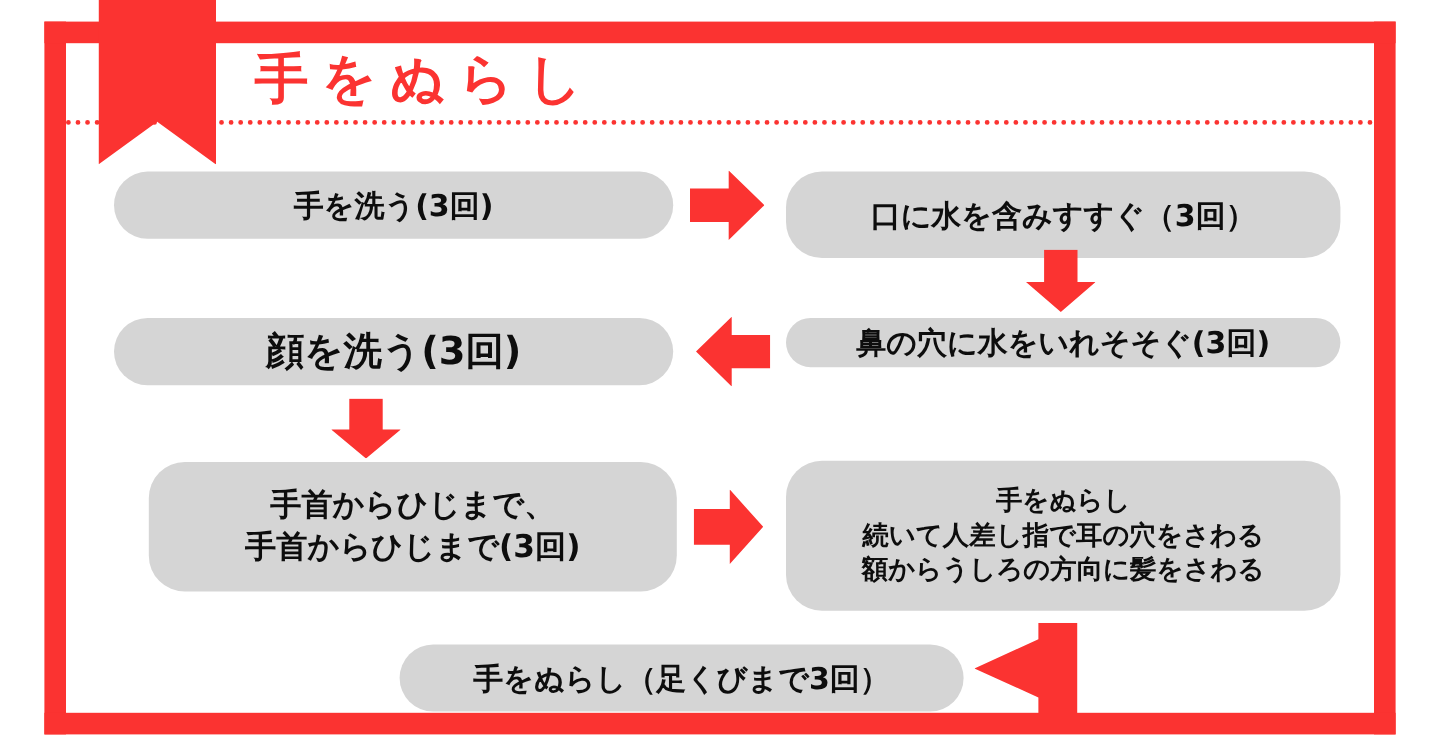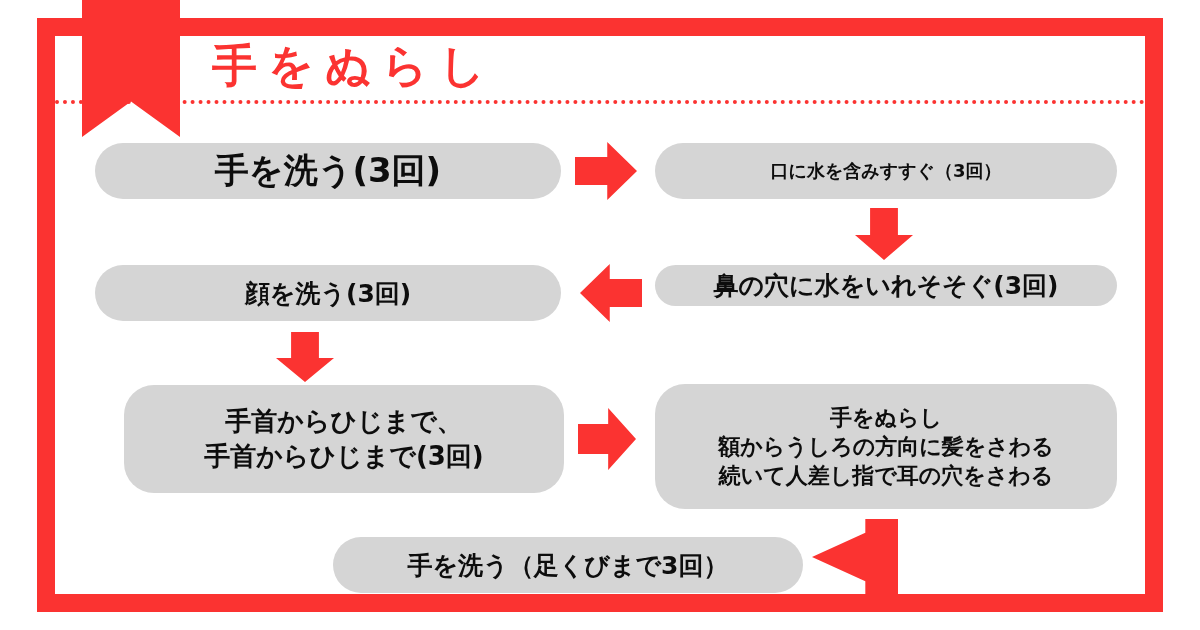--- a/index.html
+++ b/index.html
@@ -84,7 +84,7 @@
   }
   .pill .line { white-space: nowrap; display: block; }
 
-  #step-wash-hands    { left: 95px;  top: 143px; width: 466px; height: 56px; font-size: 34px; }
+  #step-wash-hands    { left: 95px;  top: 143px; width: 466px; height: 56px; font-size: 25px; }
   #step-rinse-mouth   { left: 655px; top: 143px; width: 462px; height: 56px; font-size: 18px; }
   #step-rinse-nose    { left: 655px; top: 265px; width: 462px; height: 41px; font-size: 25px; }
   #step-wash-face     { left: 95px;  top: 265px; width: 466px; height: 56px; font-size: 25px; }

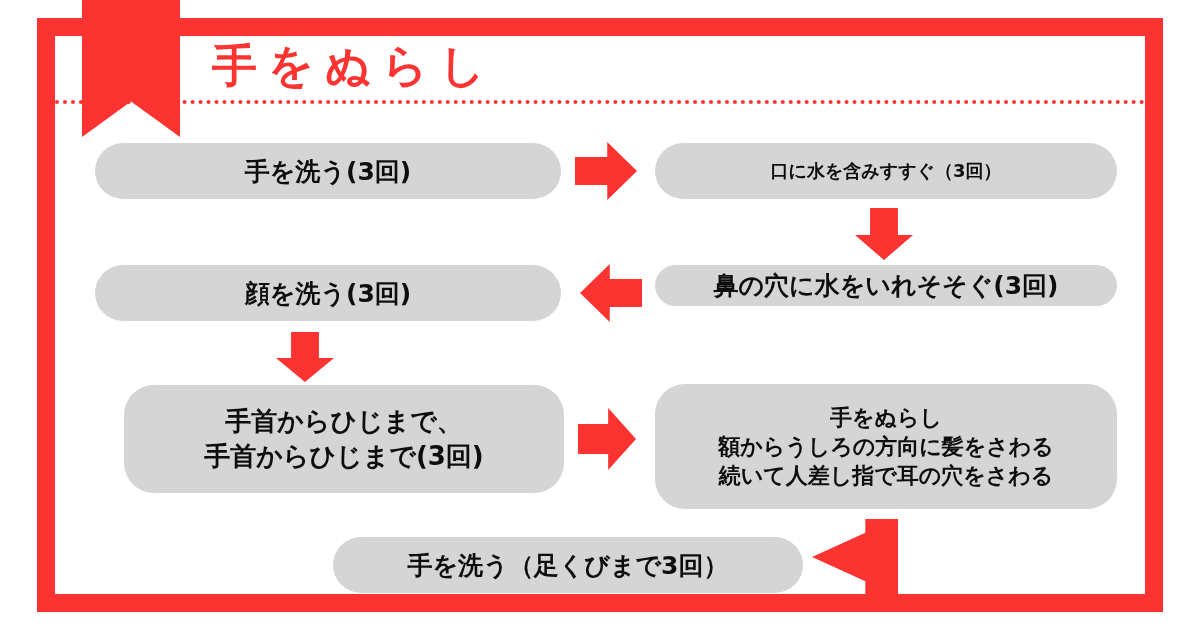--- a/index.html
+++ b/index.html
@@ -85,7 +85,7 @@
   .pill .line { white-space: nowrap; display: block; }
 
   #step-wash-hands    { left: 95px;  top: 143px; width: 466px; height: 56px; font-size: 25px; }
-  #step-rinse-mouth   { left: 655px; top: 143px; width: 462px; height: 56px; font-size: 18px; }
+  #step-rinse-mouth   { left: 655px; top: 143px; width: 462px; height: 72px; font-size: 25px; }
   #step-rinse-nose    { left: 655px; top: 265px; width: 462px; height: 41px; font-size: 25px; }
   #step-wash-face     { left: 95px;  top: 265px; width: 466px; height: 56px; font-size: 25px; }
   #step-wash-arms     { left: 124px; top: 385px; width: 440px; height: 108px; font-size: 26px; line-height: 1.33; }

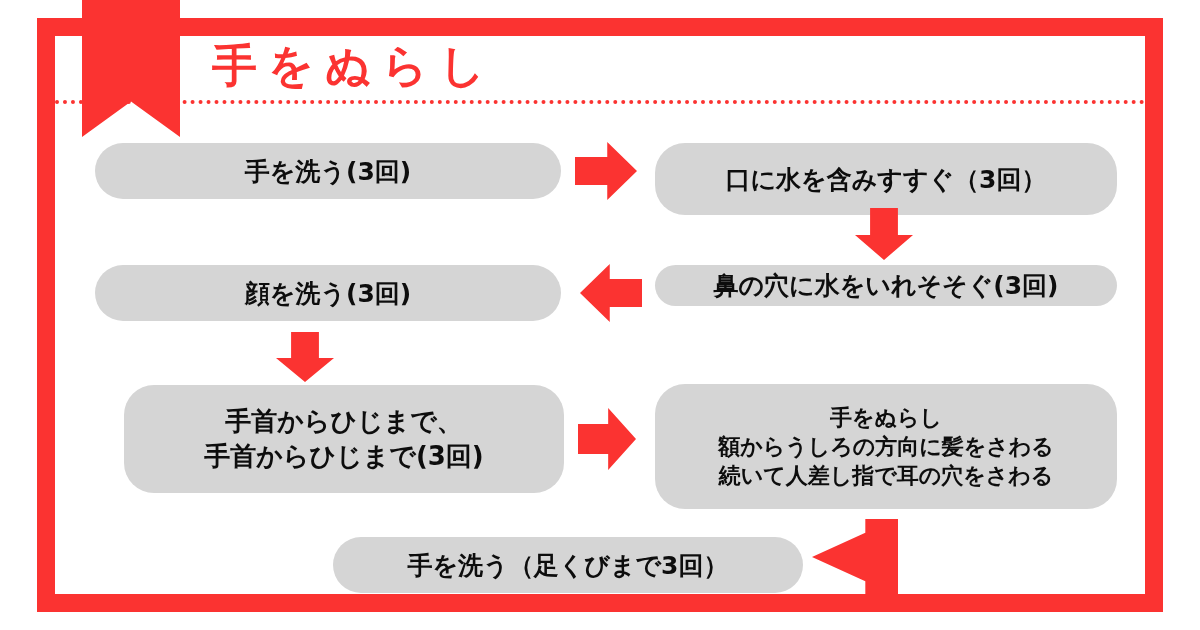--- a/index.html
+++ b/index.html
@@ -87,7 +87,7 @@
   #step-wash-hands    { left: 95px;  top: 143px; width: 466px; height: 56px; font-size: 25px; }
   #step-rinse-mouth   { left: 655px; top: 143px; width: 462px; height: 72px; font-size: 25px; }
   #step-rinse-nose    { left: 655px; top: 265px; width: 462px; height: 41px; font-size: 25px; }
-  #step-wash-face     { left: 95px;  top: 265px; width: 466px; height: 56px; font-size: 25px; }
+  #step-wash-face     { left: 95px;  top: 265px; width: 466px; height: 56px; font-size: 32px; }
   #step-wash-arms     { left: 124px; top: 385px; width: 440px; height: 108px; font-size: 26px; line-height: 1.33; }
   #step-head-ears     { left: 655px; top: 372px; width: 462px; height: 125px; font-size: 22px; line-height: 1.33; margin-top: 12px; }
   #step-wash-feet     { left: 333px; top: 537px; width: 470px; height: 56px; font-size: 25px; }

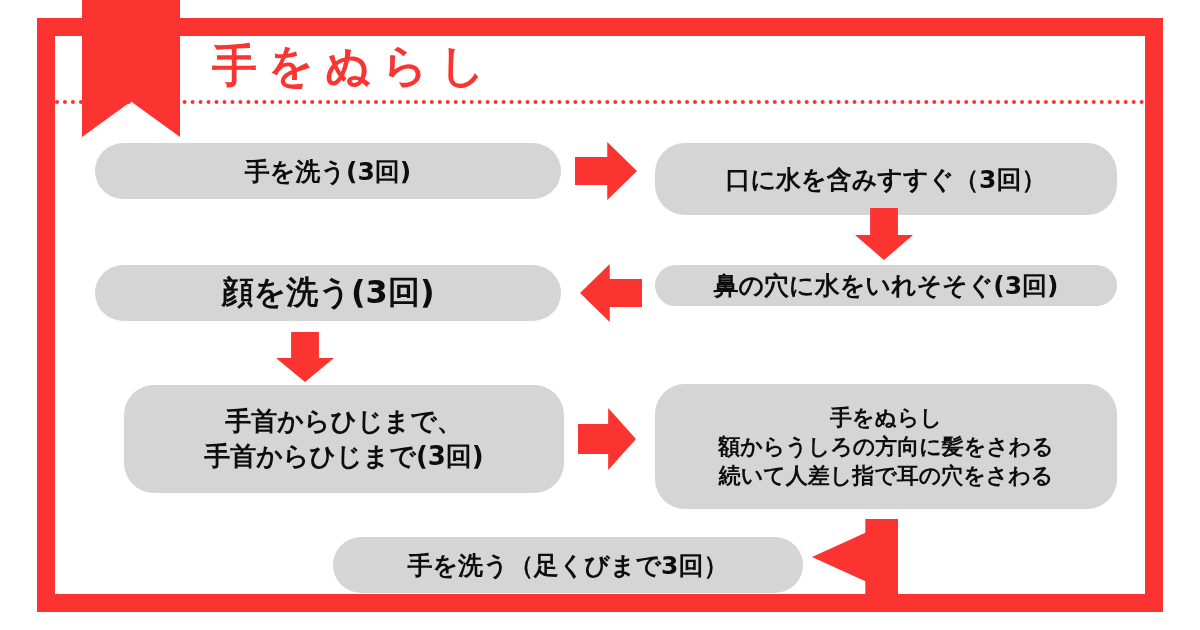--- a/index.html
+++ b/index.html
@@ -171,8 +171,8 @@
 
   <div class="pill" id="step-head-ears" style="background: rgb(213, 213, 213); color: rgb(13, 13, 13);">
     <span class="line">手をぬらし</span>
+    <span class="line">続いて人差し指で耳の穴をさわる</span>
     <span class="line">額からうしろの方向に髪をさわる</span>
-    <span class="line">続いて人差し指で耳の穴をさわる</span>
   </div>
 
   <div class="arrow arrow-bend-down-left" id="arrow-head-to-feet" style="background: rgb(251, 51, 49);"></div>

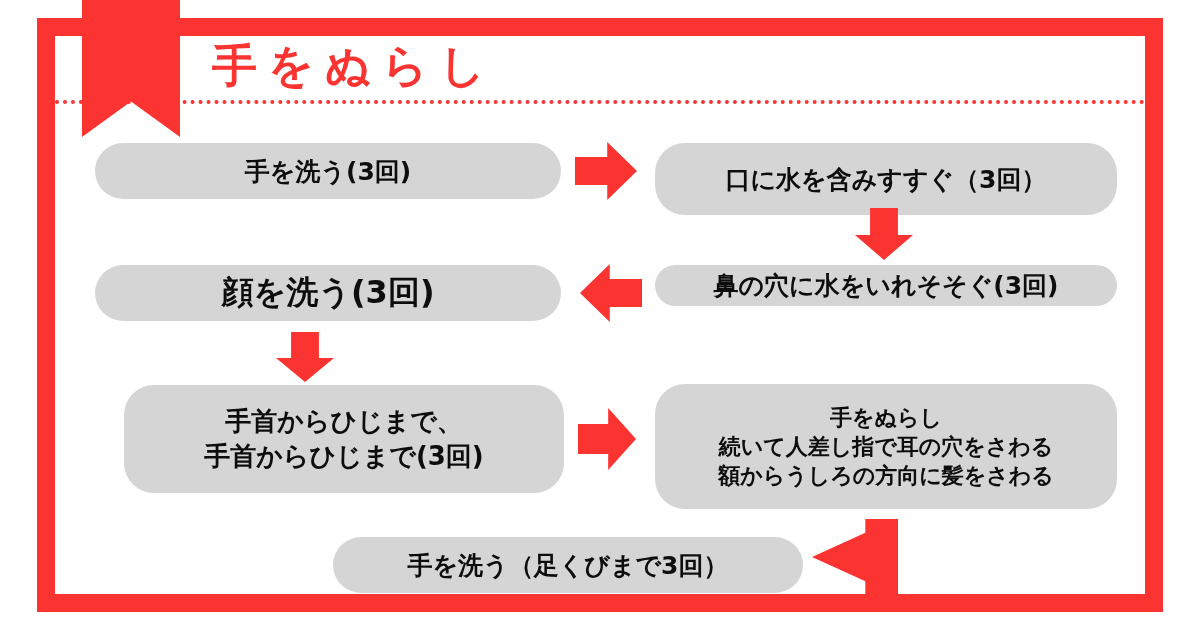--- a/index.html
+++ b/index.html
@@ -178,7 +178,7 @@
   <div class="arrow arrow-bend-down-left" id="arrow-head-to-feet" style="background: rgb(251, 51, 49);"></div>
 
   <div class="pill" id="step-wash-feet" style="background: rgb(213, 213, 213); color: rgb(13, 13, 13);">
-    <span class="line">手を洗う（足くびまで3回）</span>
+    <span class="line">手をぬらし（足くびまで3回）</span>
   </div>
 
 </div>

